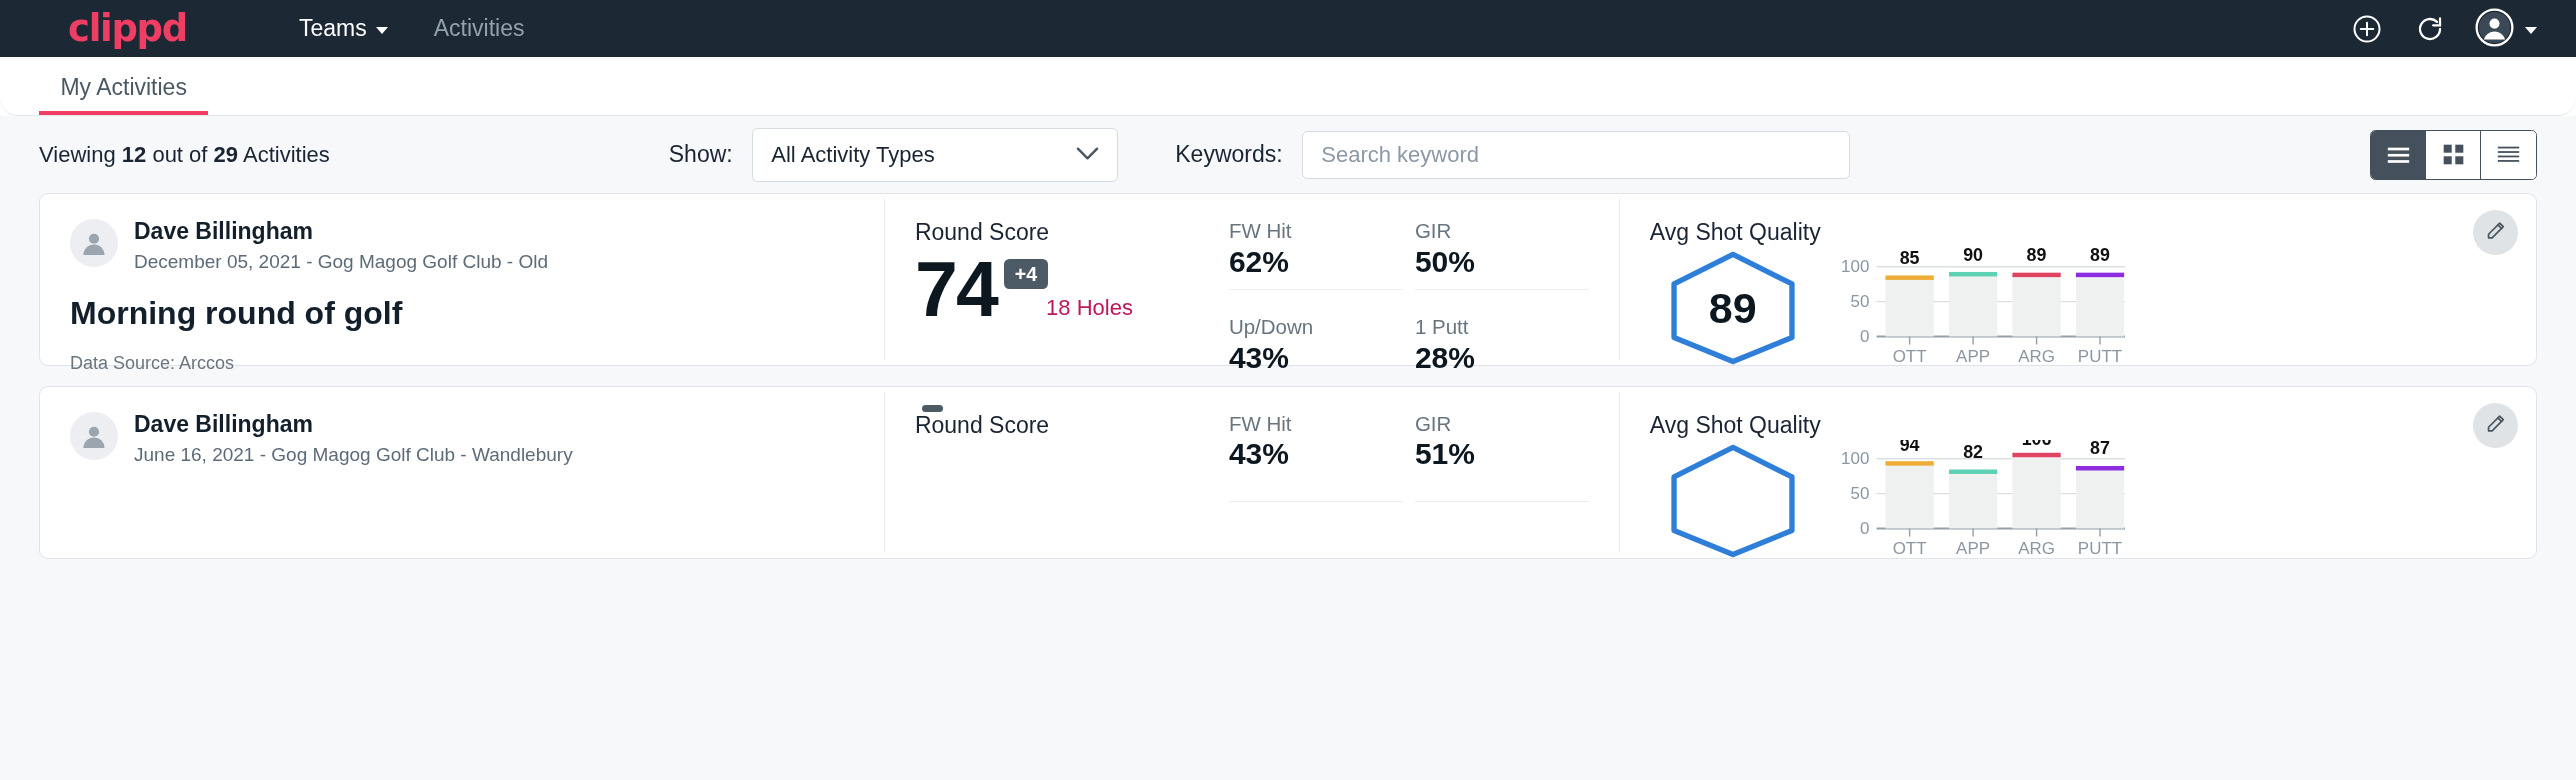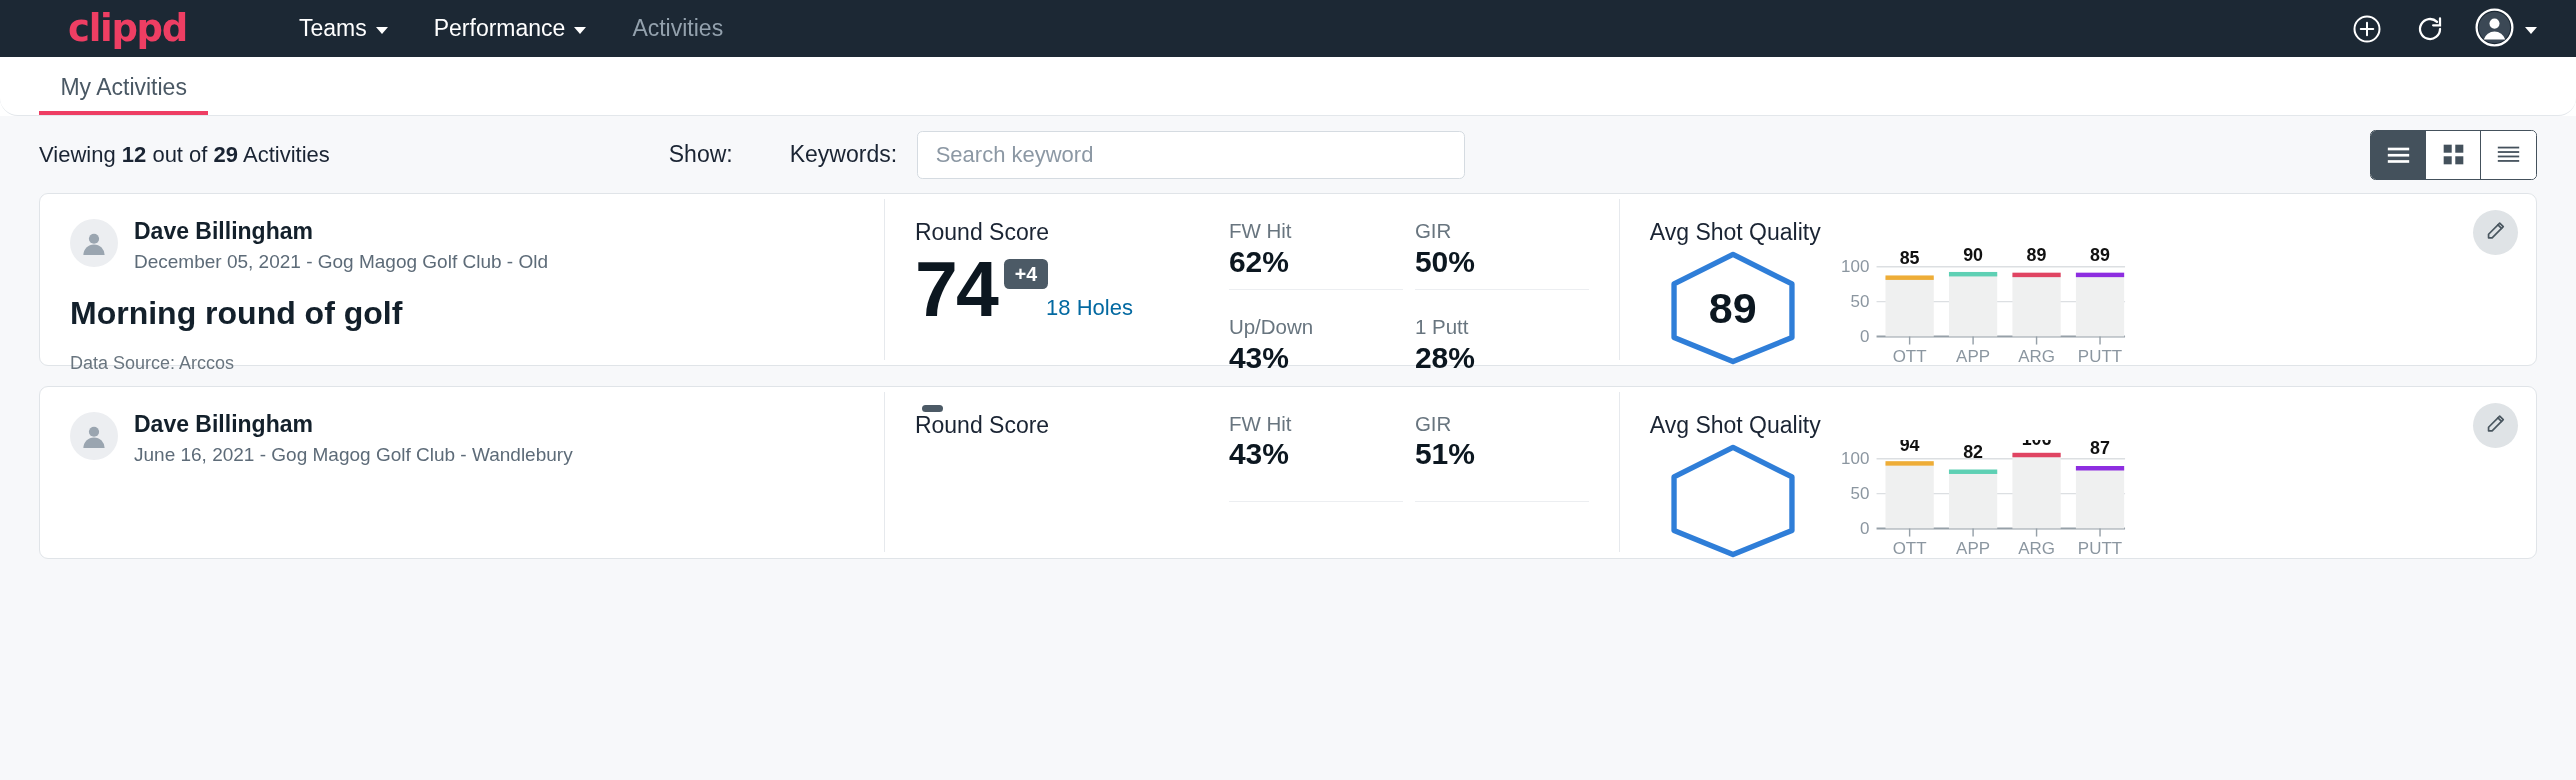--- a/index.html
+++ b/index.html
@@ -262,10 +262,6 @@
       <span>Teams</span>
       <span class="chev"></span>
     </div>
-    <div class="nav-item">
-      <span>Performance</span>
-      <span class="chev"></span>
-    </div>
     <div class="nav-item muted">
       <span>Activities</span>
     </div>

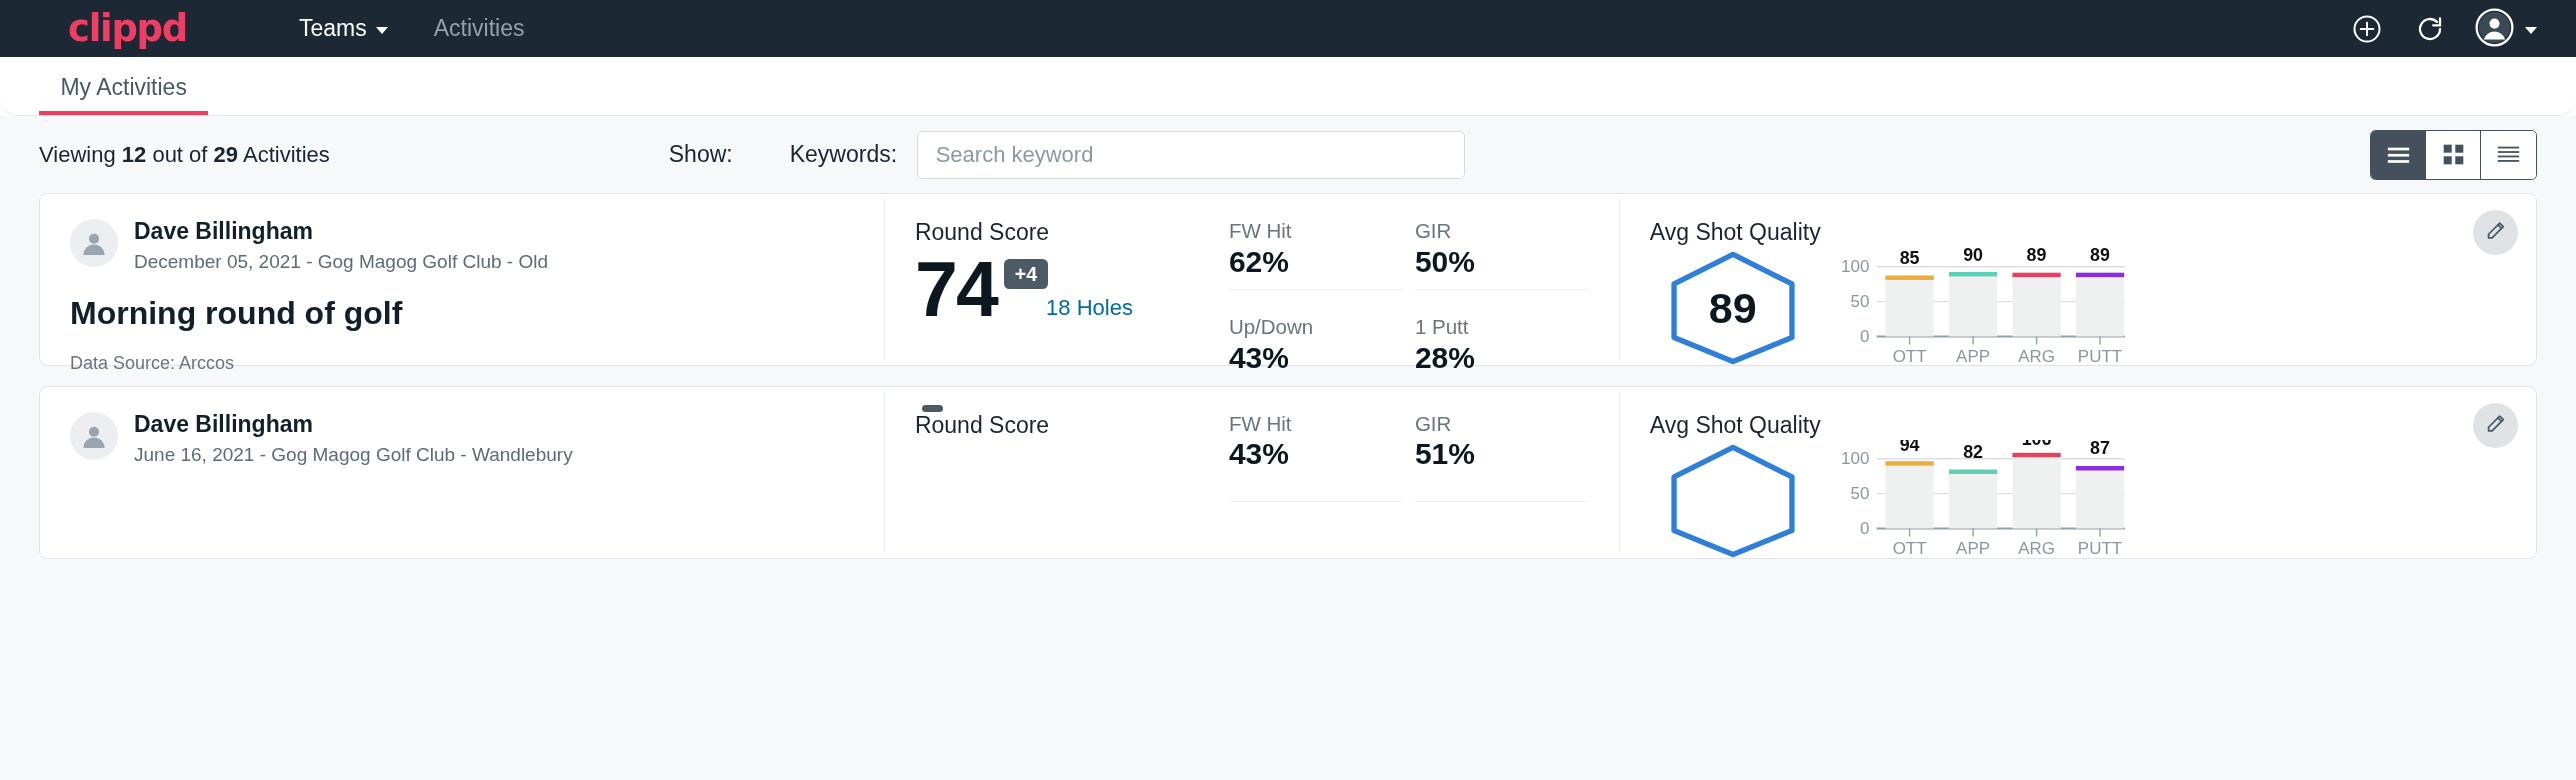--- a/index.html
+++ b/index.html
@@ -311,6 +311,14 @@
 
   <div class="show-group">
     <span class="label-txt">Show:</span>
+    <div class="select-box">
+      <span class="select-value">All Activity Types</span>
+      <span class="select-arrow">
+        <svg width="23" height="14.3" viewBox="0 0 24 14" fill="none" stroke="#4a5864" stroke-width="2.6" stroke-linecap="round" stroke-linejoin="round">
+            <path d="M2 2l10 10L22 2"></path>
+          </svg>
+      </span>
+    </div>
   </div>
 
   <div class="kw-group">

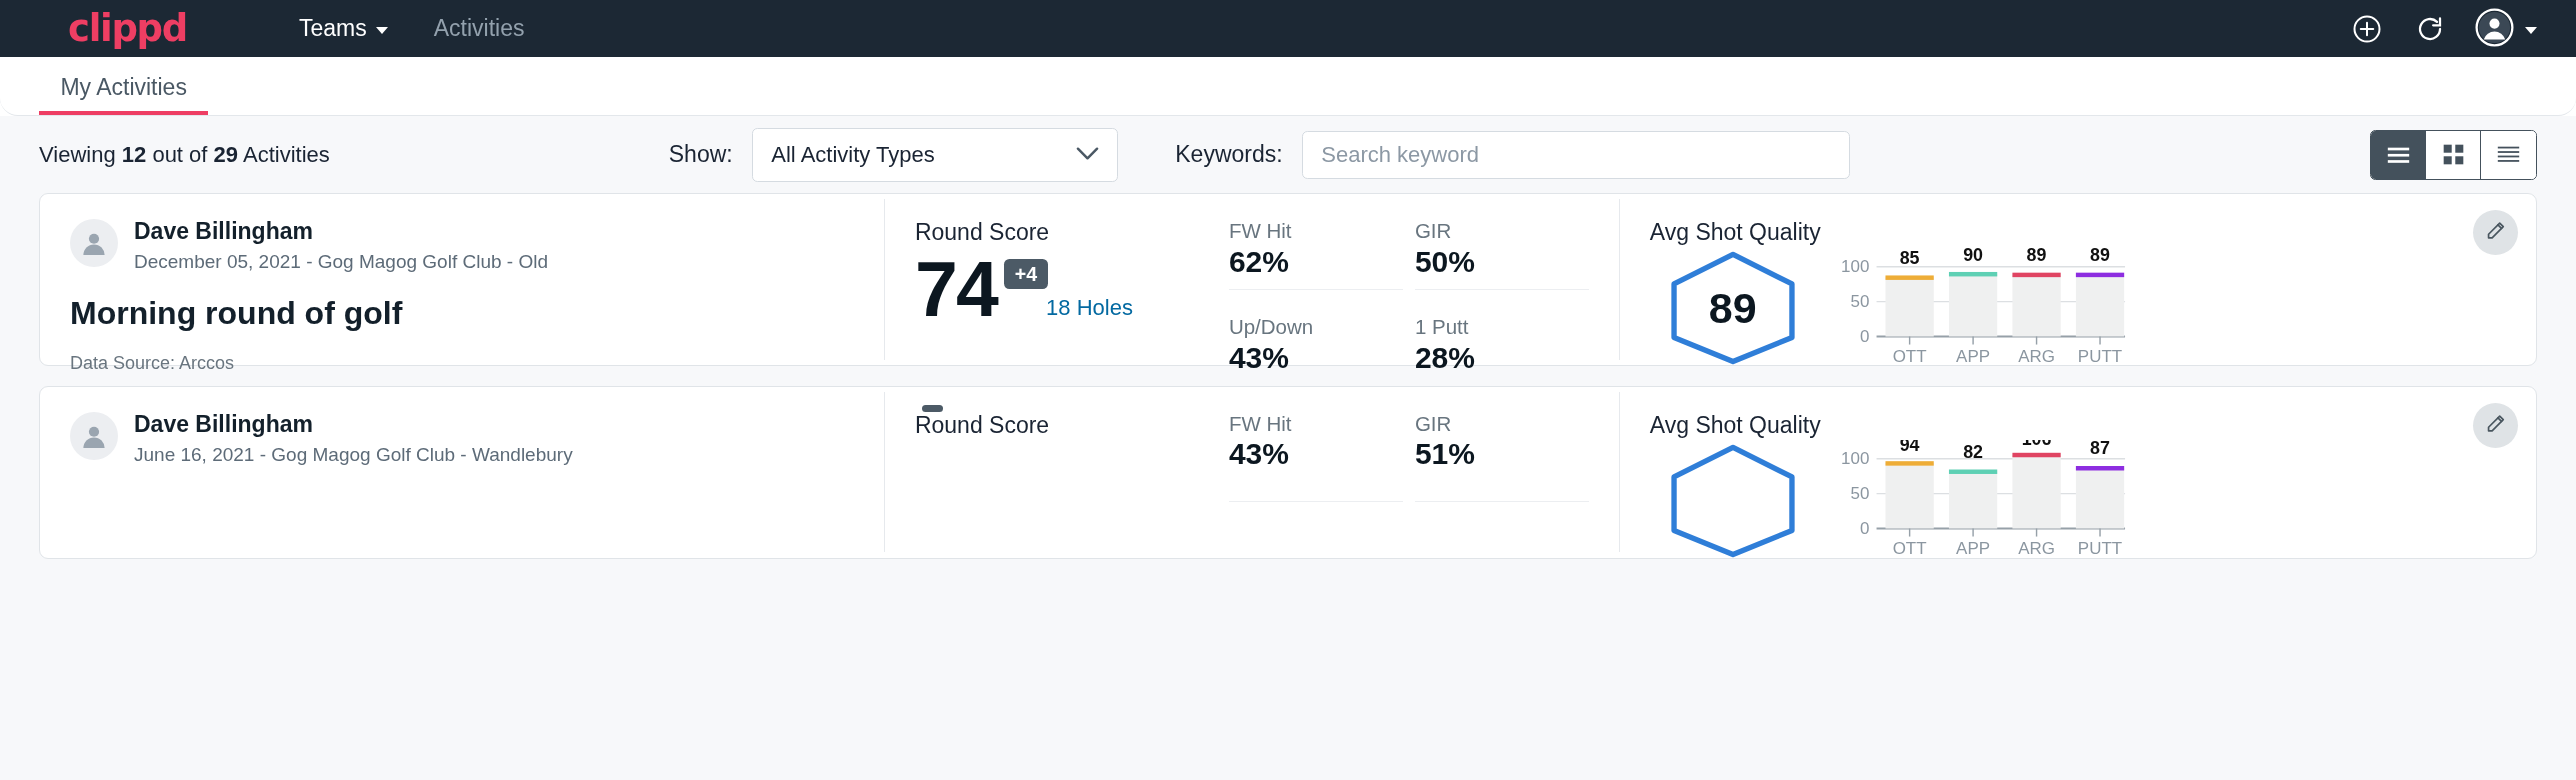--- a/index.html
+++ b/index.html
@@ -208,7 +208,7 @@
     padding: 3.6px 10.7px;
     position: relative; top: -39px; left: 7.1px;
   }
-  .holes { font-size: 22px; color: #0369a1; margin-left: 5.4px; position: relative; top: -7.1px; }
+  .holes { font-size: 22px; color: #be185d; margin-left: 5.4px; position: relative; top: -7.1px; }
 
   .col-stats {
     width: 420px;

